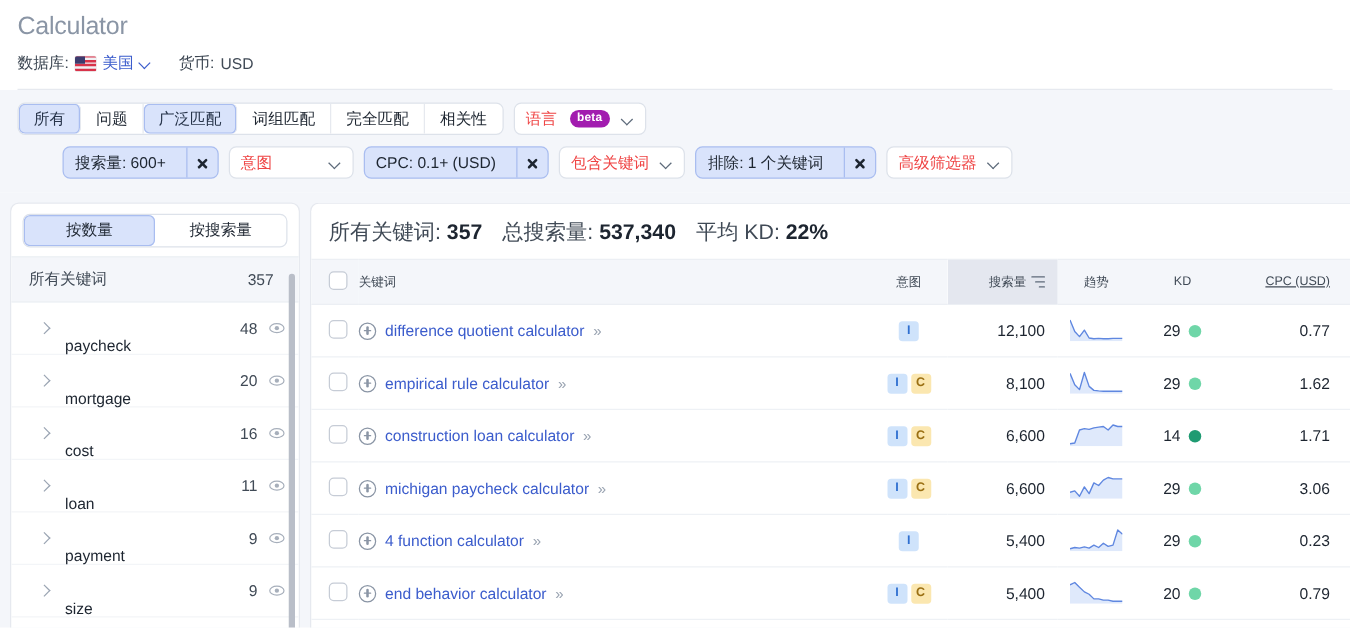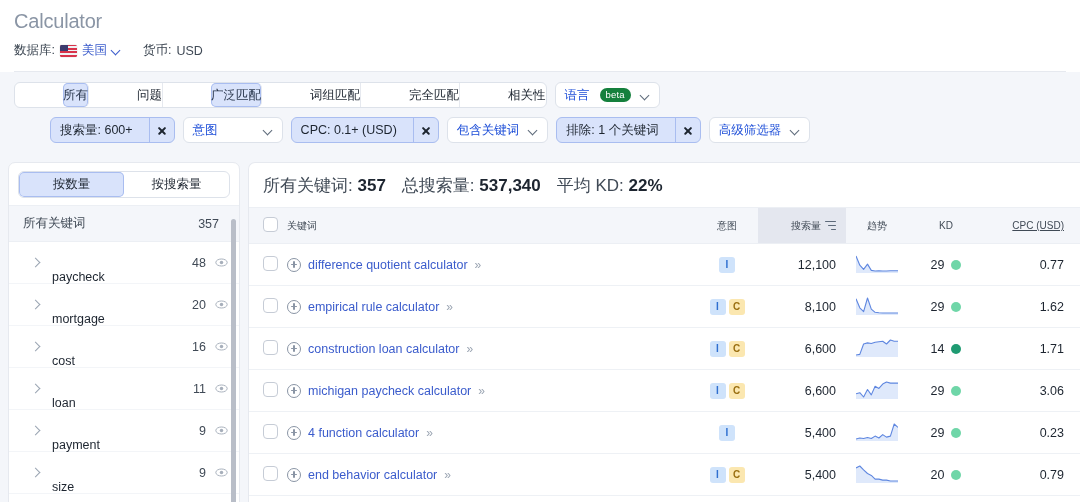--- a/index.html
+++ b/index.html
@@ -49,8 +49,8 @@
   }
   .seg-item {
     display:flex; align-items:center; justify-content:center;
-    padding: 0 0; font-size:12.5px; color:#1d2530; cursor:pointer;
-    border-right:1px solid #e6e9ef; white-space:nowrap;margin-left:48px;
+    padding: 0 12px; font-size:12.5px; color:#1d2530; cursor:pointer;
+    border-right:1px solid #e6e9ef; white-space:nowrap;
   }
   .seg-item:last-child { border-right:none; }
   .seg-item.active {

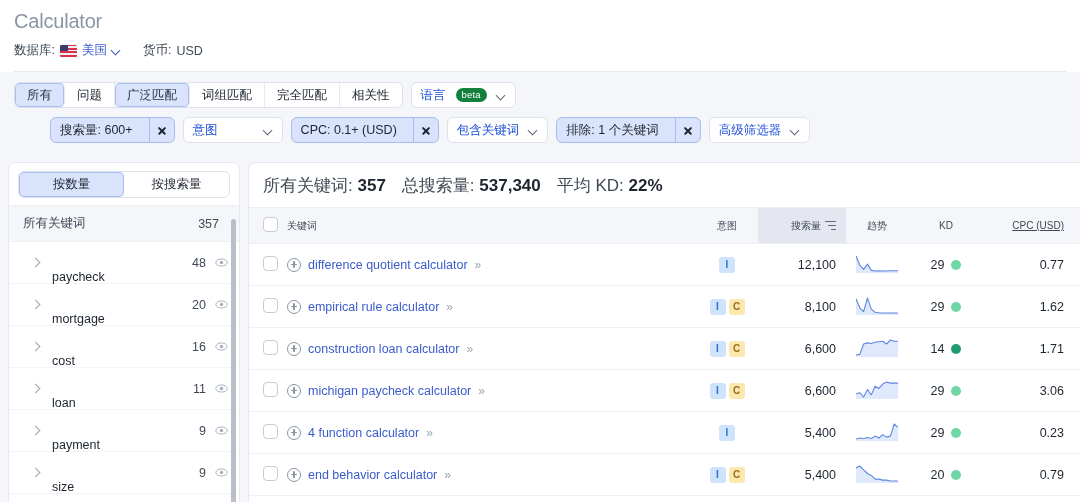--- a/index.html
+++ b/index.html
@@ -72,7 +72,7 @@
     display:flex; align-items:center; justify-content:center; color:#1d2530; font-size:13px; font-weight:700;
   }
   .pill.dd { gap:10px; }
-  .pill.dd .pl-text { color:#1d4ed8; }
+  .pill.dd .pl-text { color:#ef4444; }
   .beta {
     background:#15803d; color:#fff; font-size:9.5px; font-weight:400;
     border-radius:9px; padding:1.5px 6px 2px 6px; letter-spacing:.2px;

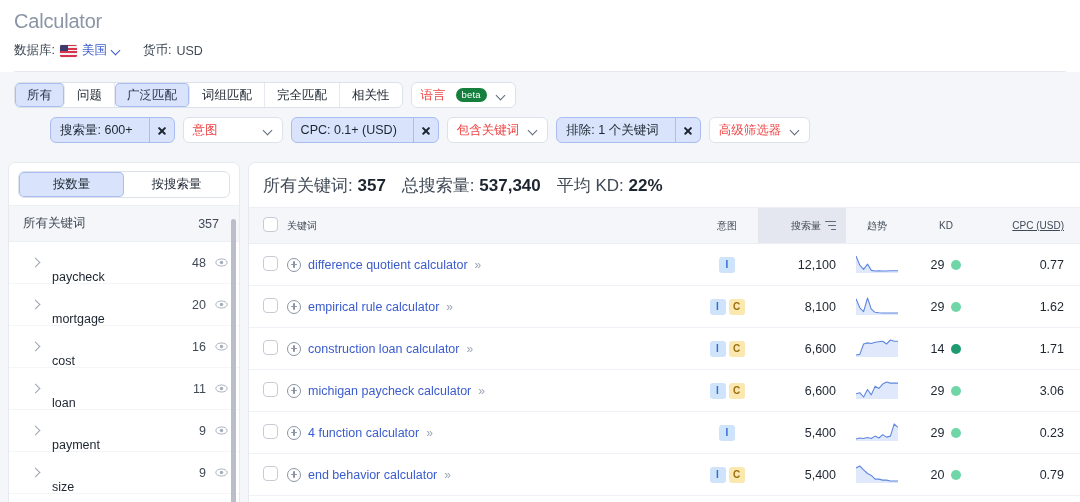--- a/index.html
+++ b/index.html
@@ -74,7 +74,7 @@
   .pill.dd { gap:10px; }
   .pill.dd .pl-text { color:#ef4444; }
   .beta {
-    background:#15803d; color:#fff; font-size:9.5px; font-weight:400;
+    background:#a21caf; color:#fff; font-size:9.5px; font-weight:700;
     border-radius:9px; padding:1.5px 6px 2px 6px; letter-spacing:.2px;
   }
   .x-glyph { position:relative; width:9px; height:9px; display:inline-block; }

